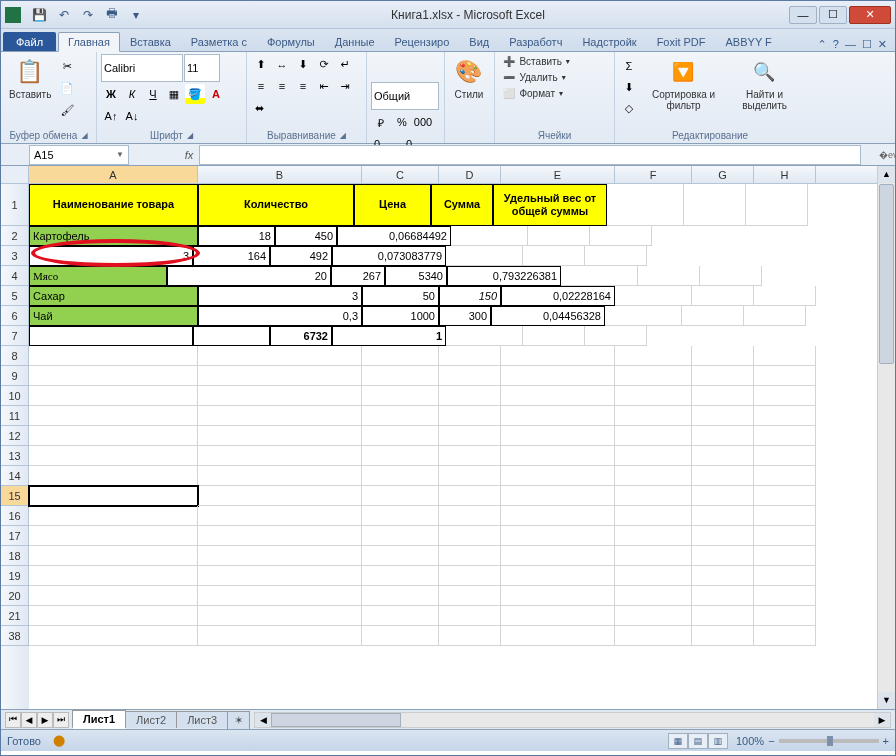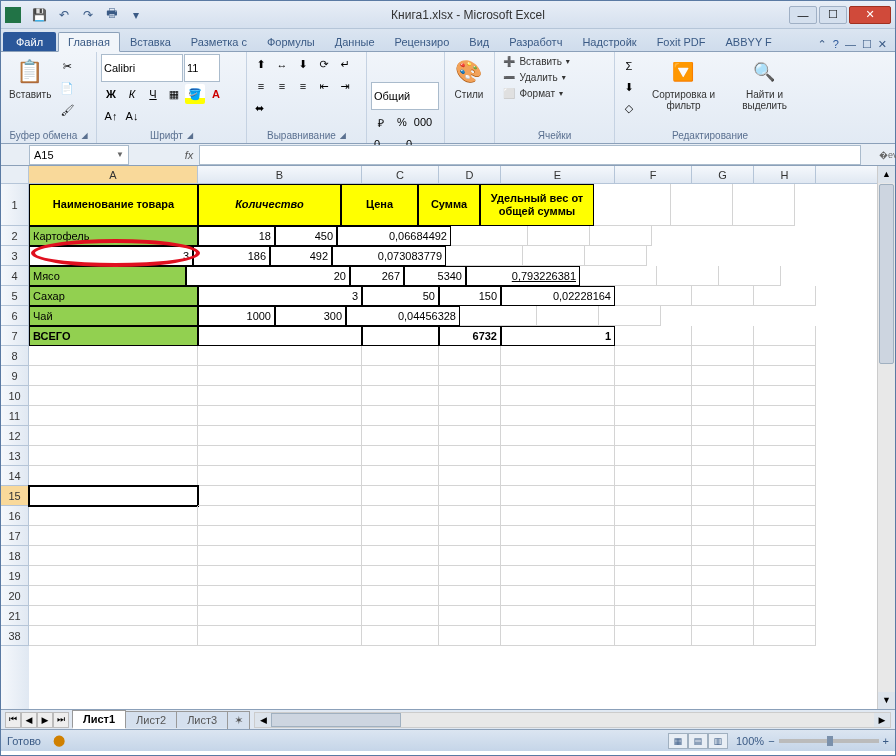--- a/index.html
+++ b/index.html
@@ -330,7 +330,7 @@
     <div class="cells" id="cells">
         <div class="row tall">
           <div class="cell hdr" style="width: 169px; white-space: normal; line-height: 1.2;">Наименование товара</div>
-          <div class="cell hdr" style="width: 143px; white-space: normal; line-height: 1.2; font-style: italic;">Количество</div>
+          <div class="cell hdr" style="width: 156px; white-space: normal; line-height: 1.2;">Количество</div>
           <div class="cell hdr" style="width: 77px; white-space: normal; line-height: 1.2;">Цена</div>
           <div class="cell hdr" style="width: 62px; white-space: normal; line-height: 1.2;">Сумма</div>
           <div class="cell hdr" style="width: 114px; white-space: normal; line-height: 1.2;">Удельный вес от общей суммы</div>

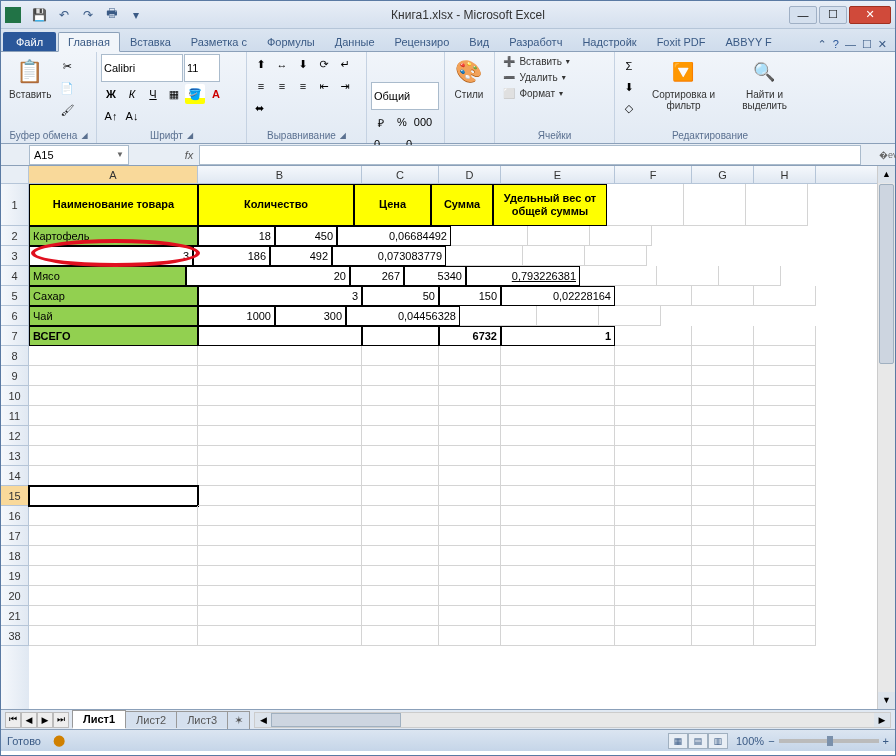--- a/index.html
+++ b/index.html
@@ -349,7 +349,7 @@
         </div>
         <div class="row">
           <div class="cell data" style="width: 164px;">3</div>
-          <div class="cell data" style="width: 77px;">186</div>
+          <div class="cell data" style="width: 77px;">164</div>
           <div class="cell data" style="width: 62px;">492</div>
           <div class="cell data" style="width: 114px;">0,073083779</div>
           <div class="cell " style="width: 77px;"></div>

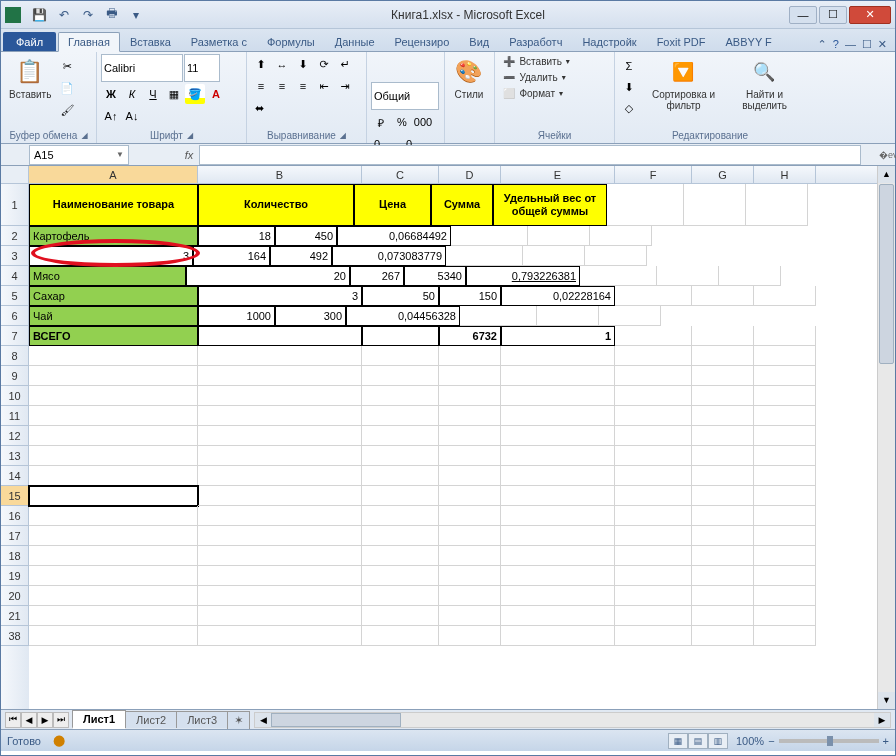--- a/index.html
+++ b/index.html
@@ -357,7 +357,7 @@
           <div class="cell " style="width: 62px;"></div>
         </div>
         <div class="row">
-          <div class="cell green" style="width: 157px;">Мясо</div>
+          <div class="cell green" style="width: 138px; font-family: Liberation Serif, serif;">Мясо</div>
           <div class="cell data" style="width: 164px;">20</div>
           <div class="cell data" style="width: 54px;">267</div>
           <div class="cell data" style="width: 62px;">5340</div>

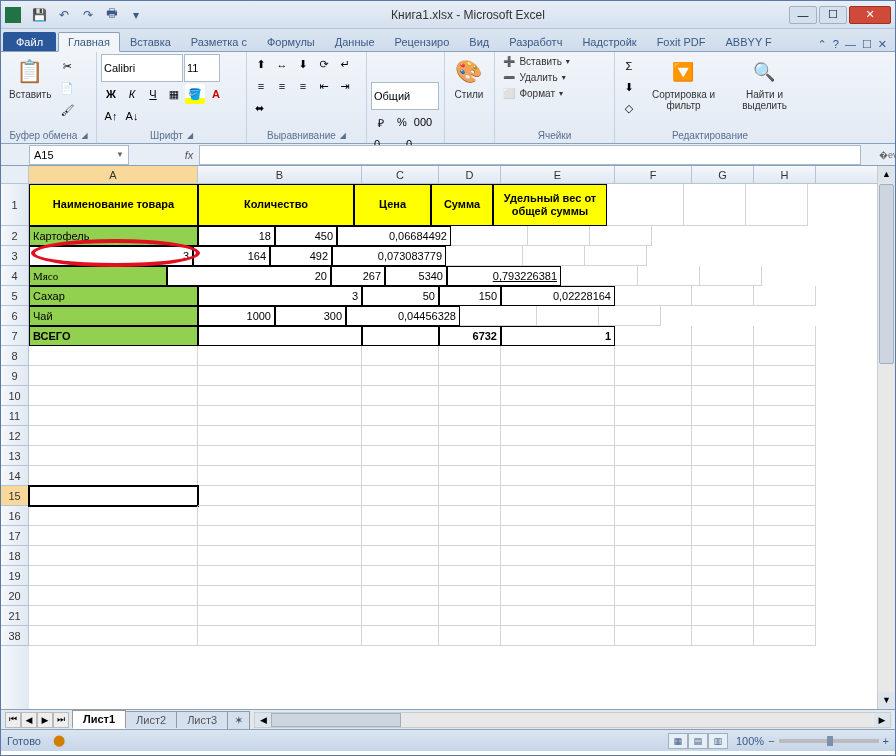--- a/index.html
+++ b/index.html
@@ -361,7 +361,7 @@
           <div class="cell data" style="width: 164px;">20</div>
           <div class="cell data" style="width: 54px;">267</div>
           <div class="cell data" style="width: 62px;">5340</div>
-          <div class="cell data" style="width: 114px; text-decoration: underline;">0,793226381</div>
+          <div class="cell data" style="width: 114px;">0,793226381</div>
           <div class="cell " style="width: 77px;"></div>
           <div class="cell " style="width: 62px;"></div>
           <div class="cell " style="width: 62px;"></div>

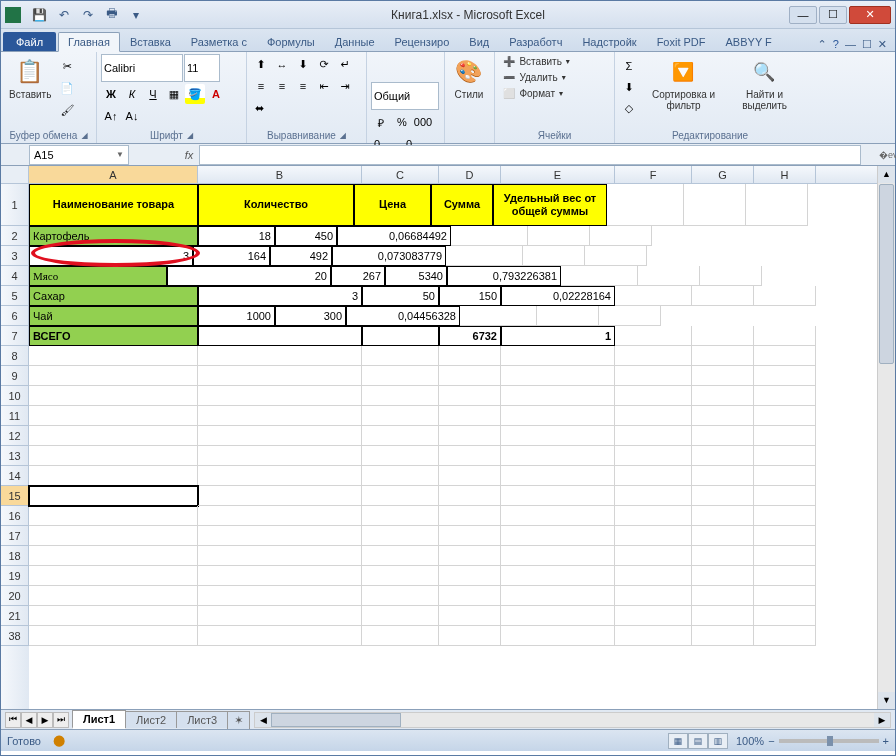--- a/index.html
+++ b/index.html
@@ -370,7 +370,7 @@
           <div class="cell green" style="width: 169px;">Сахар</div>
           <div class="cell data" style="width: 164px;">3</div>
           <div class="cell data" style="width: 77px;">50</div>
-          <div class="cell data" style="width: 62px;">150</div>
+          <div class="cell data" style="width: 62px; font-style: italic;">150</div>
           <div class="cell data" style="width: 114px;">0,02228164</div>
           <div class="cell " style="width: 77px;"></div>
           <div class="cell " style="width: 62px;"></div>

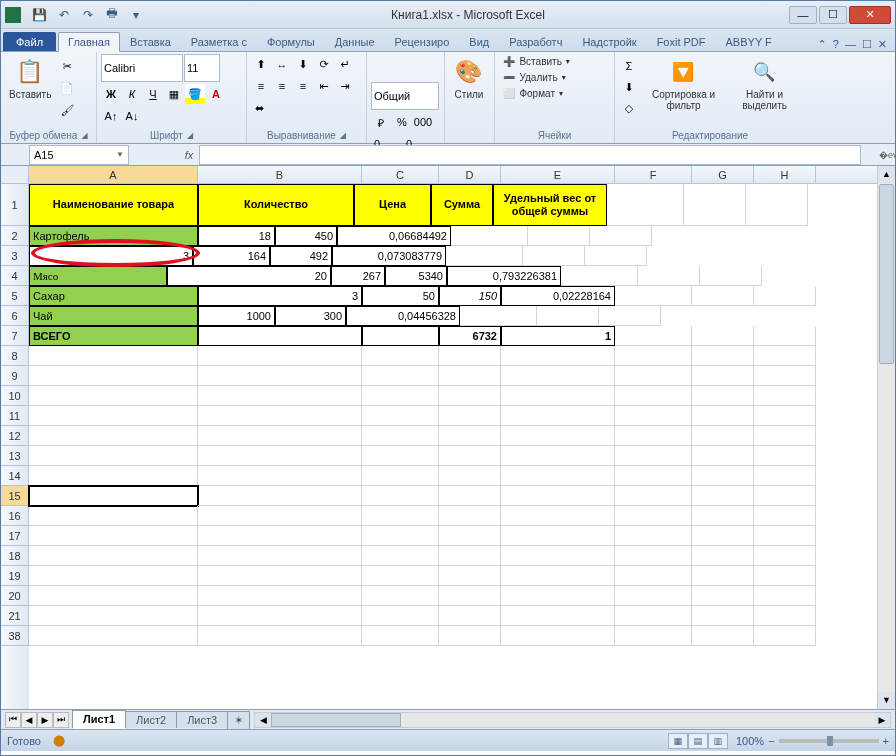--- a/index.html
+++ b/index.html
@@ -378,6 +378,7 @@
         </div>
         <div class="row">
           <div class="cell green" style="width: 169px;">Чай</div>
+          <div class="cell data" style="width: 164px;">0,3</div>
           <div class="cell data" style="width: 77px;">1000</div>
           <div class="cell data" style="width: 71px;">300</div>
           <div class="cell data" style="width: 114px;">0,04456328</div>

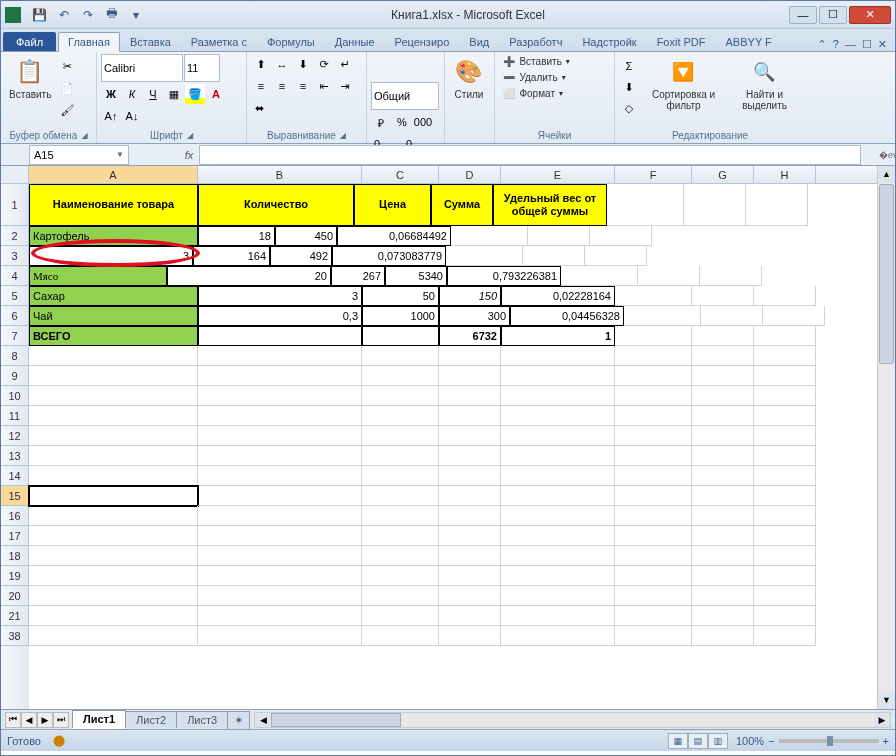--- a/index.html
+++ b/index.html
@@ -380,7 +380,7 @@
           <div class="cell green" style="width: 169px;">Чай</div>
           <div class="cell data" style="width: 164px;">0,3</div>
           <div class="cell data" style="width: 77px;">1000</div>
-          <div class="cell data" style="width: 71px;">300</div>
+          <div class="cell data" style="width: 52px;">300</div>
           <div class="cell data" style="width: 114px;">0,04456328</div>
           <div class="cell " style="width: 77px;"></div>
           <div class="cell " style="width: 62px;"></div>

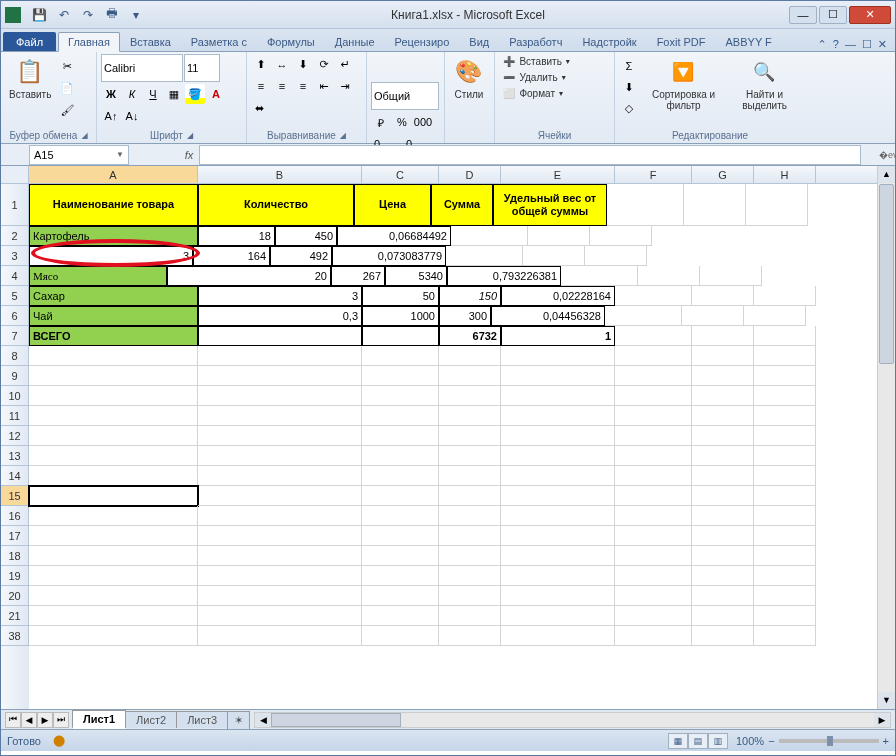--- a/index.html
+++ b/index.html
@@ -387,7 +387,6 @@
           <div class="cell " style="width: 62px;"></div>
         </div>
         <div class="row">
-          <div class="cell green" style="width: 169px; font-weight: bold;">ВСЕГО</div>
           <div class="cell data" style="width: 164px;"></div>
           <div class="cell data" style="width: 77px;"></div>
           <div class="cell databold" style="width: 62px;">6732</div>

